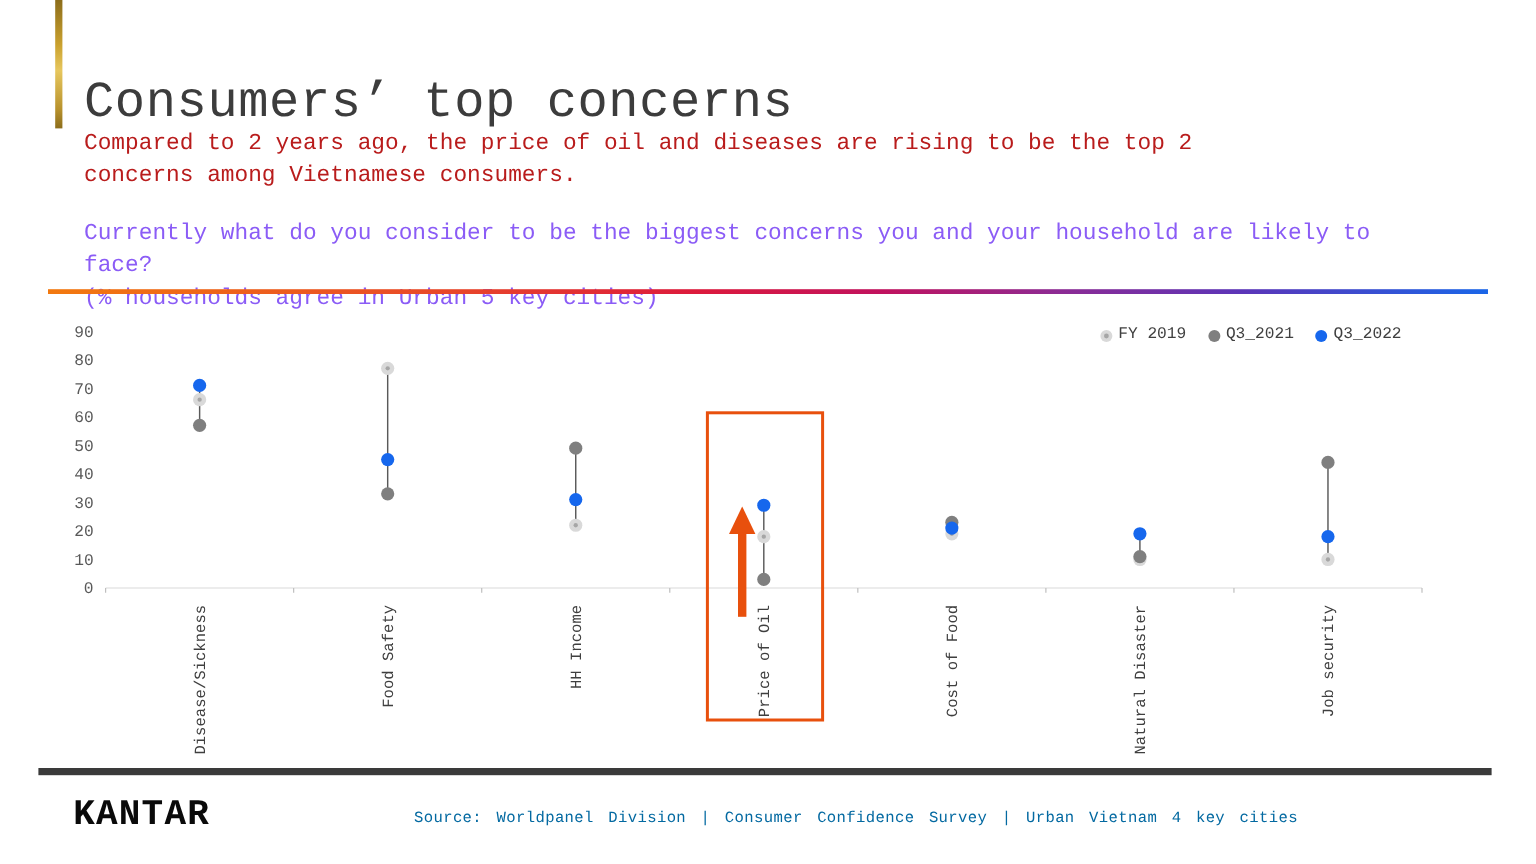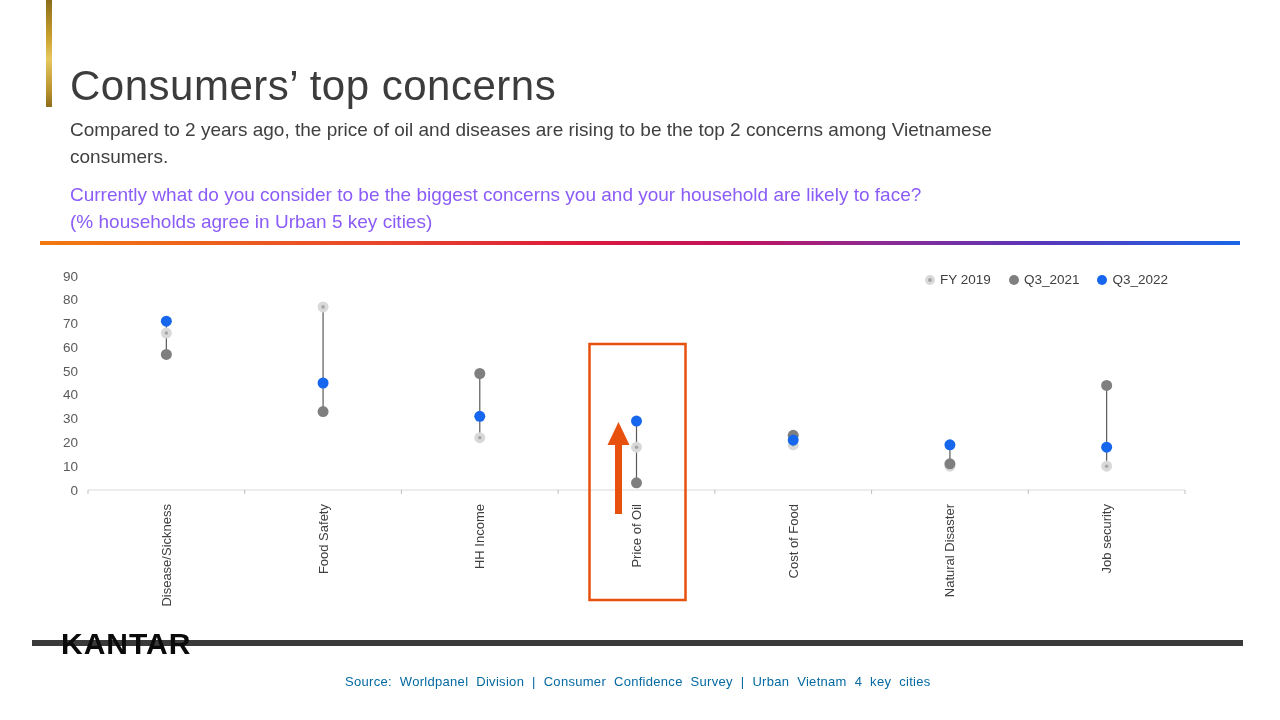--- a/index.html
+++ b/index.html
@@ -10,6 +10,7 @@
     width: 1280px; height: 720px;
     background: #ffffff;
     overflow: hidden;
+    font-family: Liberation Mono, monospace;
   }
   .gold-bar {
     position: absolute; left: 46px; top: 0; width: 6px; height: 107px;

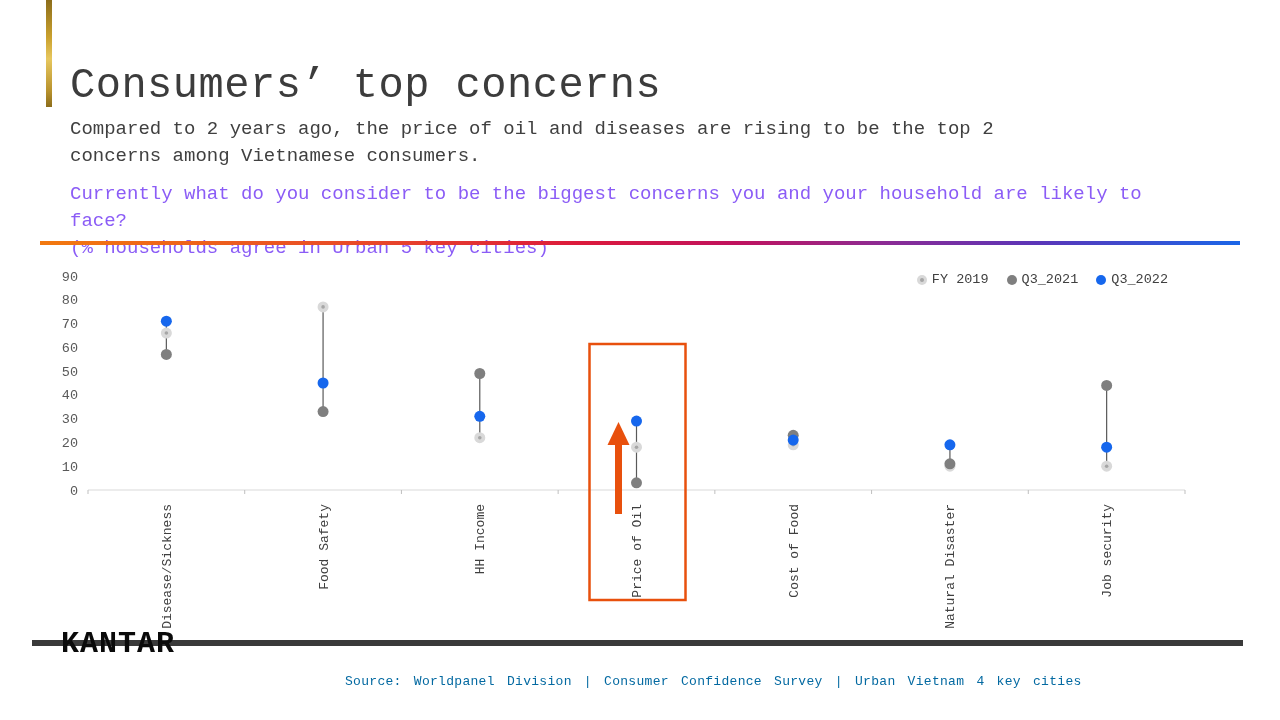--- a/index.html
+++ b/index.html
@@ -21,8 +21,8 @@
     font-size: 42px; font-weight: 400; color: #3c3c3c; letter-spacing: 0.5px;
   }
   .subtitle {
-    position: absolute; left: 70px; top: 116px; max-width: 1020px;
-    font-size: 19px; color: #404040; line-height: 27px;
+    position: absolute; left: 70px; top: 106px; max-width: 1020px;
+    font-size: 19px; color: #b91c1c; line-height: 27px;
   }
   .question {
     position: absolute; left: 70px; top: 181px; max-width: 1080px;

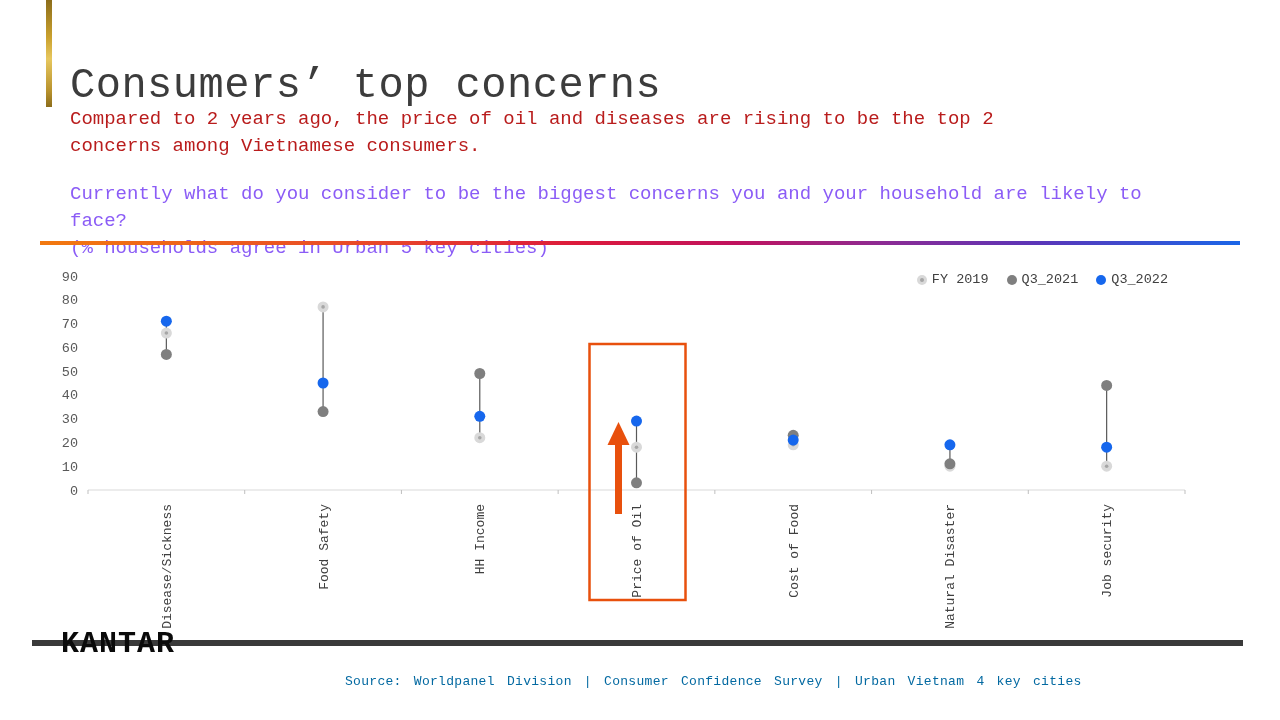--- a/index.html
+++ b/index.html
@@ -48,7 +48,7 @@
     background: #3a3a3a;
   }
   .kantar-logo {
-    position: absolute; left: 36px; top: 628px;
+    position: absolute; left: 36px; top: 664px;
     display: flex; align-items: center; height: 32px; padding-left: 19px;
   }
   .kantar-logo .k-gold {

